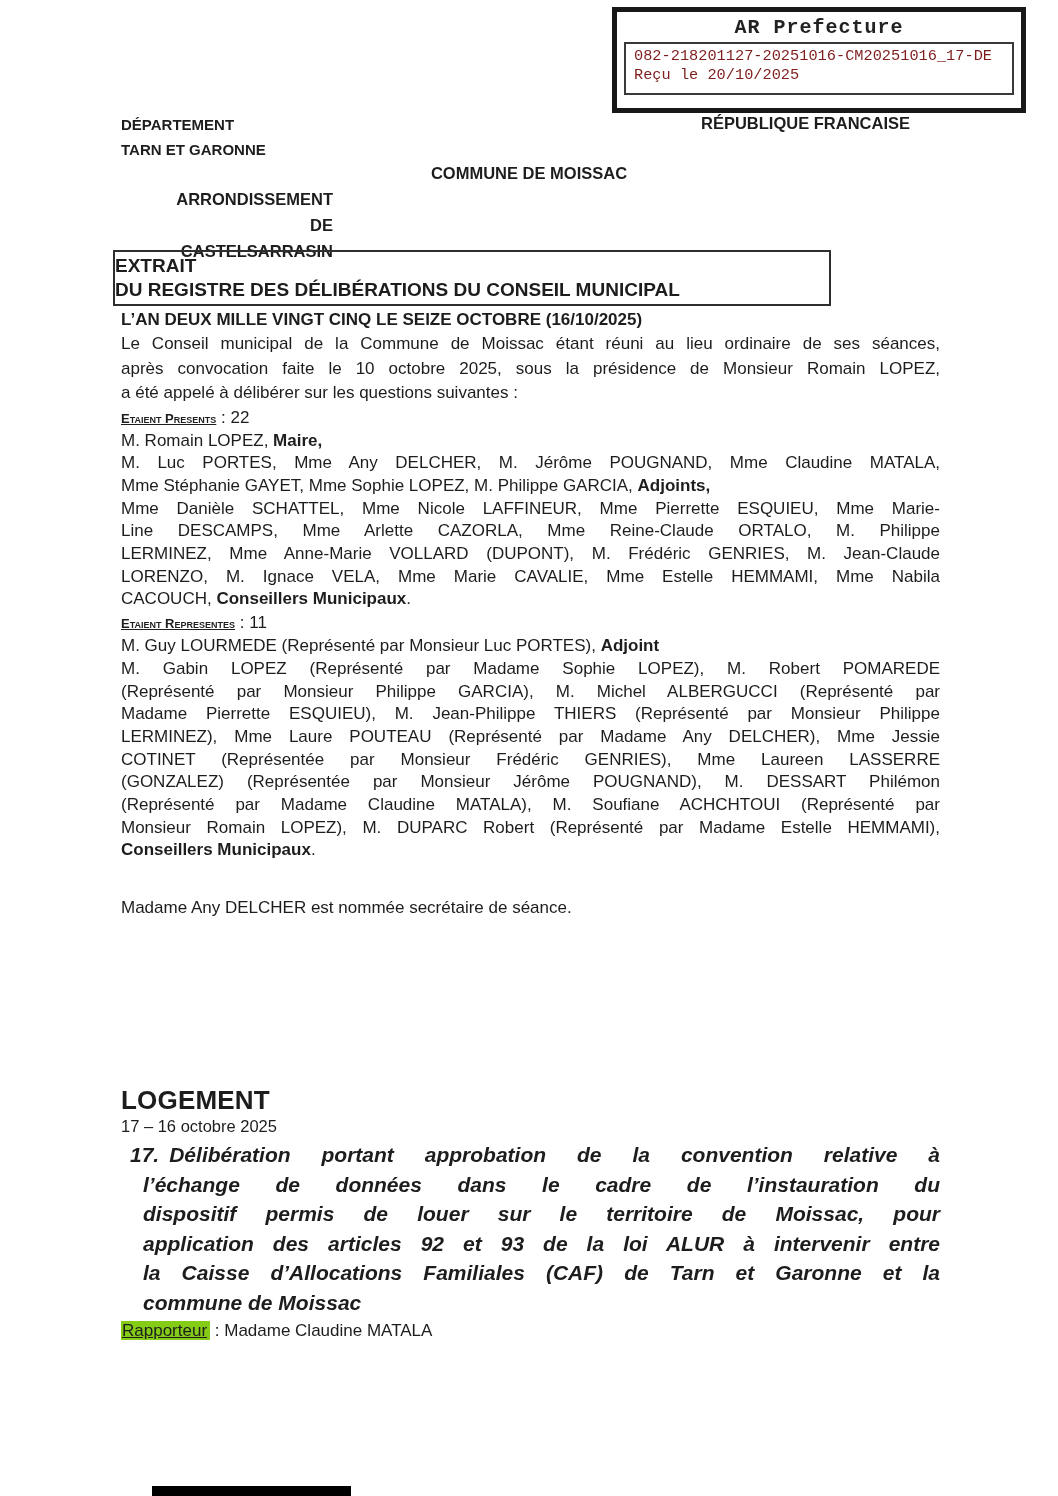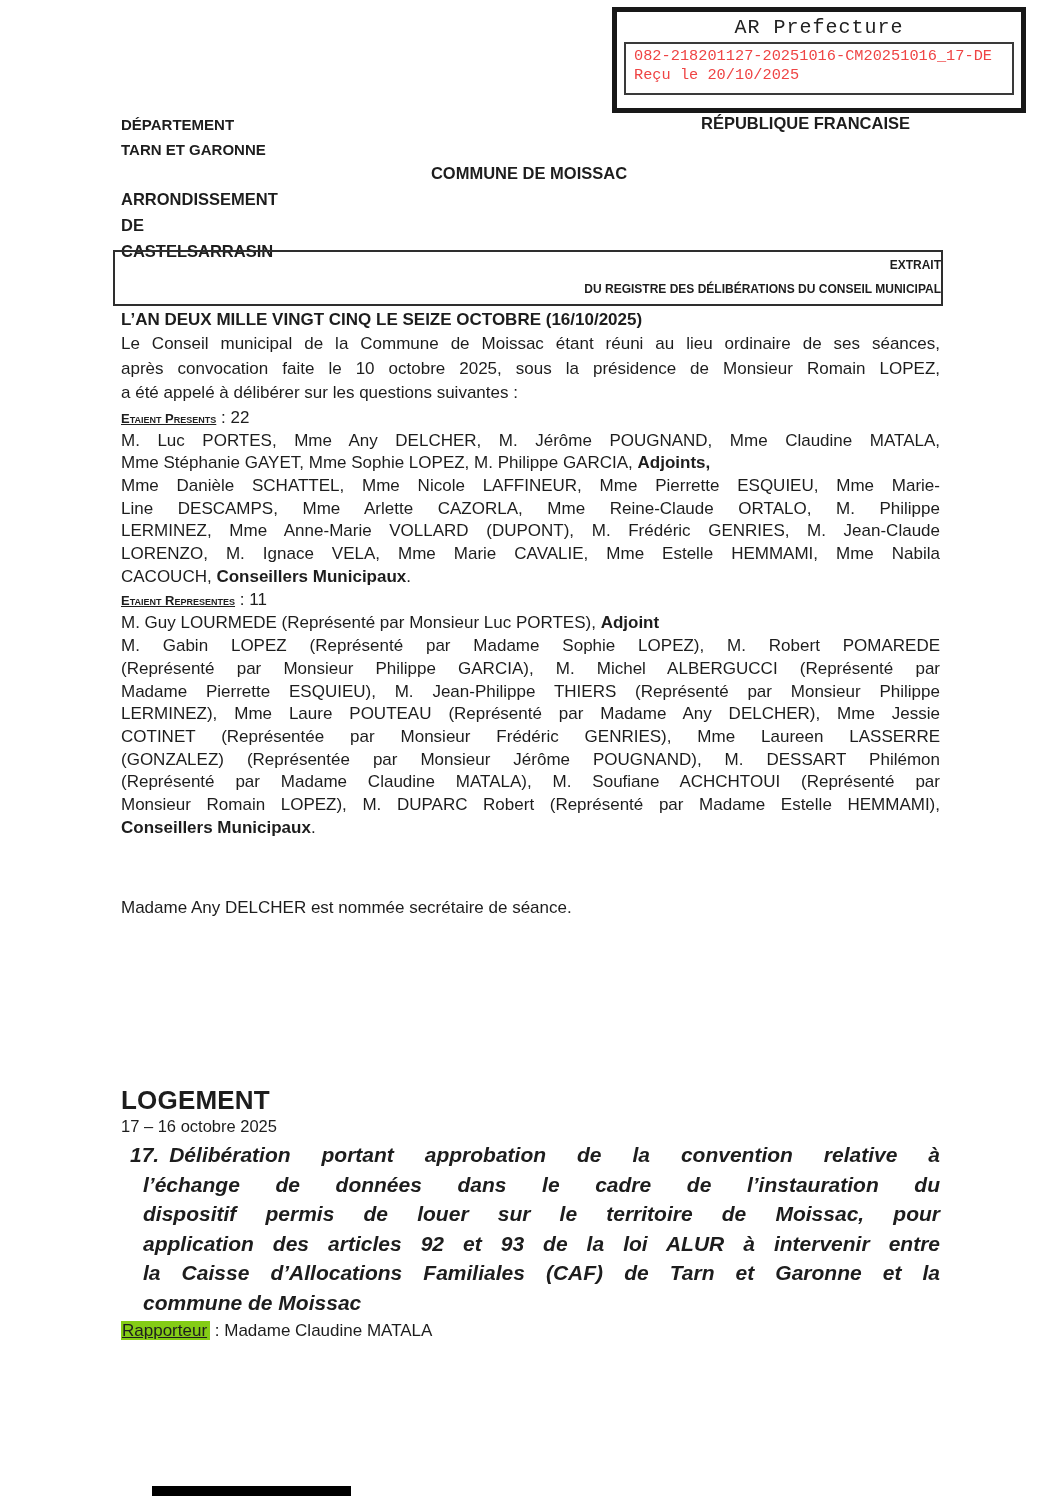--- a/index.html
+++ b/index.html
@@ -12,7 +12,7 @@
   .stamp{position:absolute;left:612px;top:7px;width:414px;height:106px;
     border:5px solid #181818;box-sizing:border-box;background:#fff;}
   .stamp-title{font-family:"Liberation Mono","DejaVu Sans Mono",monospace;
-    font-weight:normal;font-size:20px;letter-spacing:1px;text-align:center;
+    font-weight:bold;font-size:20px;letter-spacing:1px;text-align:center;
     padding-top:4px;color:#222;}
   .stamp-inner{margin:3px 7px 0 7px;border:2px solid #3a3a3a;height:53px;
     box-sizing:border-box;padding:3px 8px;

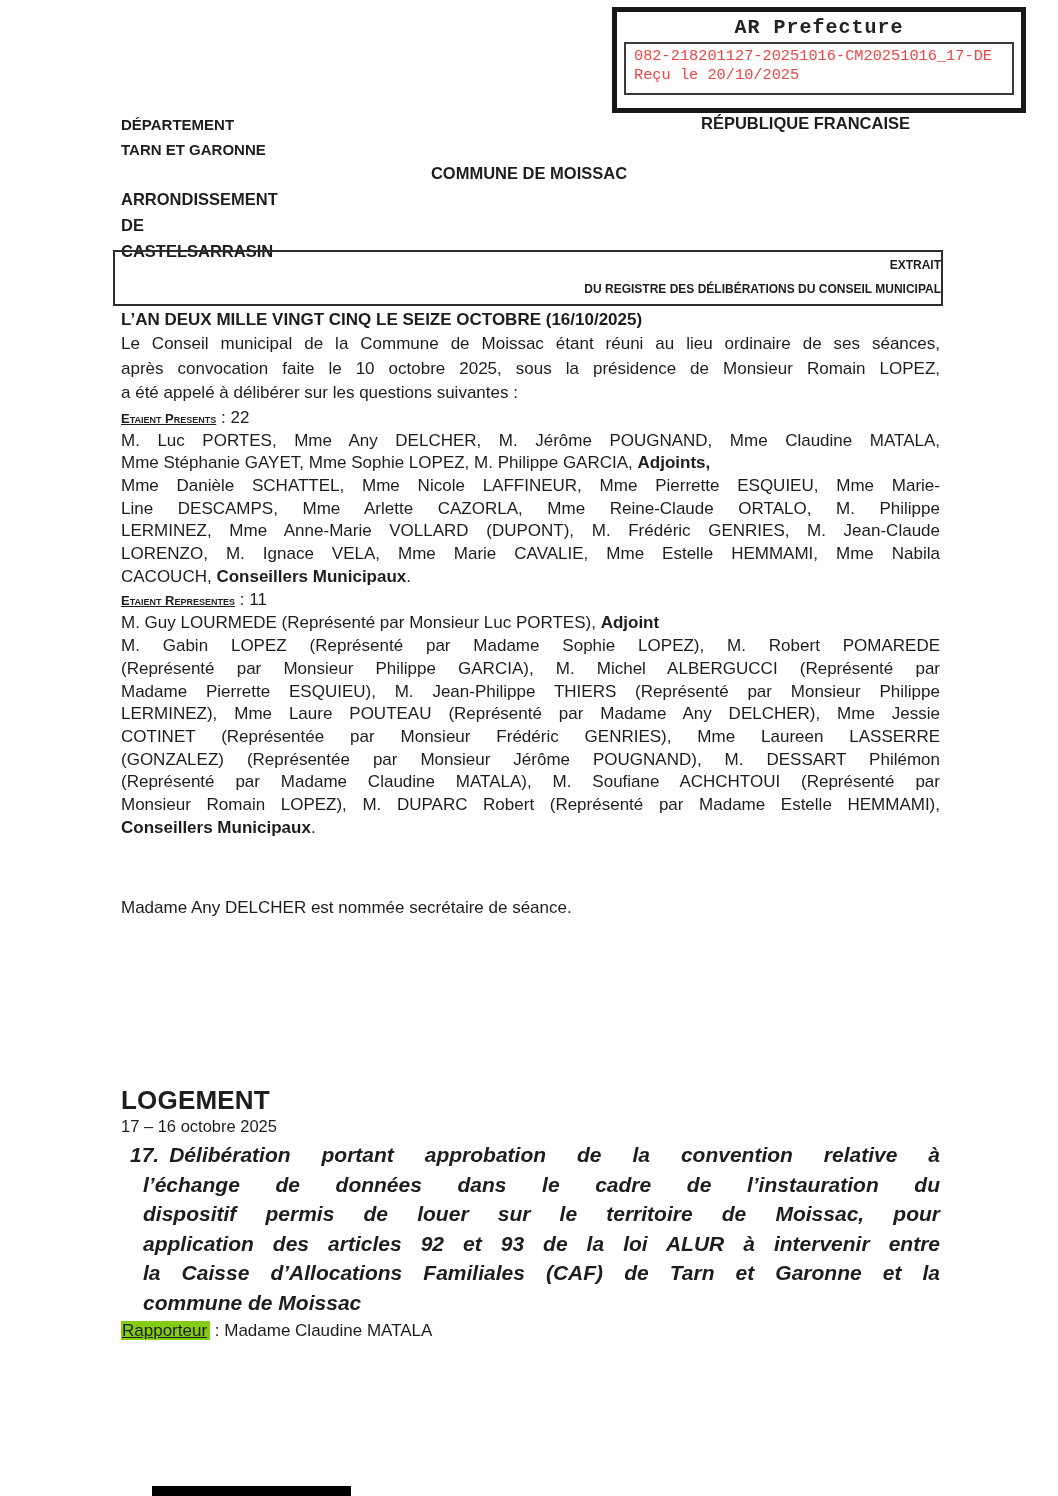--- a/index.html
+++ b/index.html
@@ -17,7 +17,7 @@
   .stamp-inner{margin:3px 7px 0 7px;border:2px solid #3a3a3a;height:53px;
     box-sizing:border-box;padding:3px 8px;
     font-family:"Liberation Mono","DejaVu Sans Mono",monospace;
-    font-size:15.3px;line-height:19px;white-space:nowrap;color:#ef4444;}
+    font-size:15.3px;line-height:19px;white-space:nowrap;color:#7f1d1d;}
   
   .dept{position:absolute;left:121px;top:112px;font-weight:bold;
     font-size:15px;line-height:25px;}

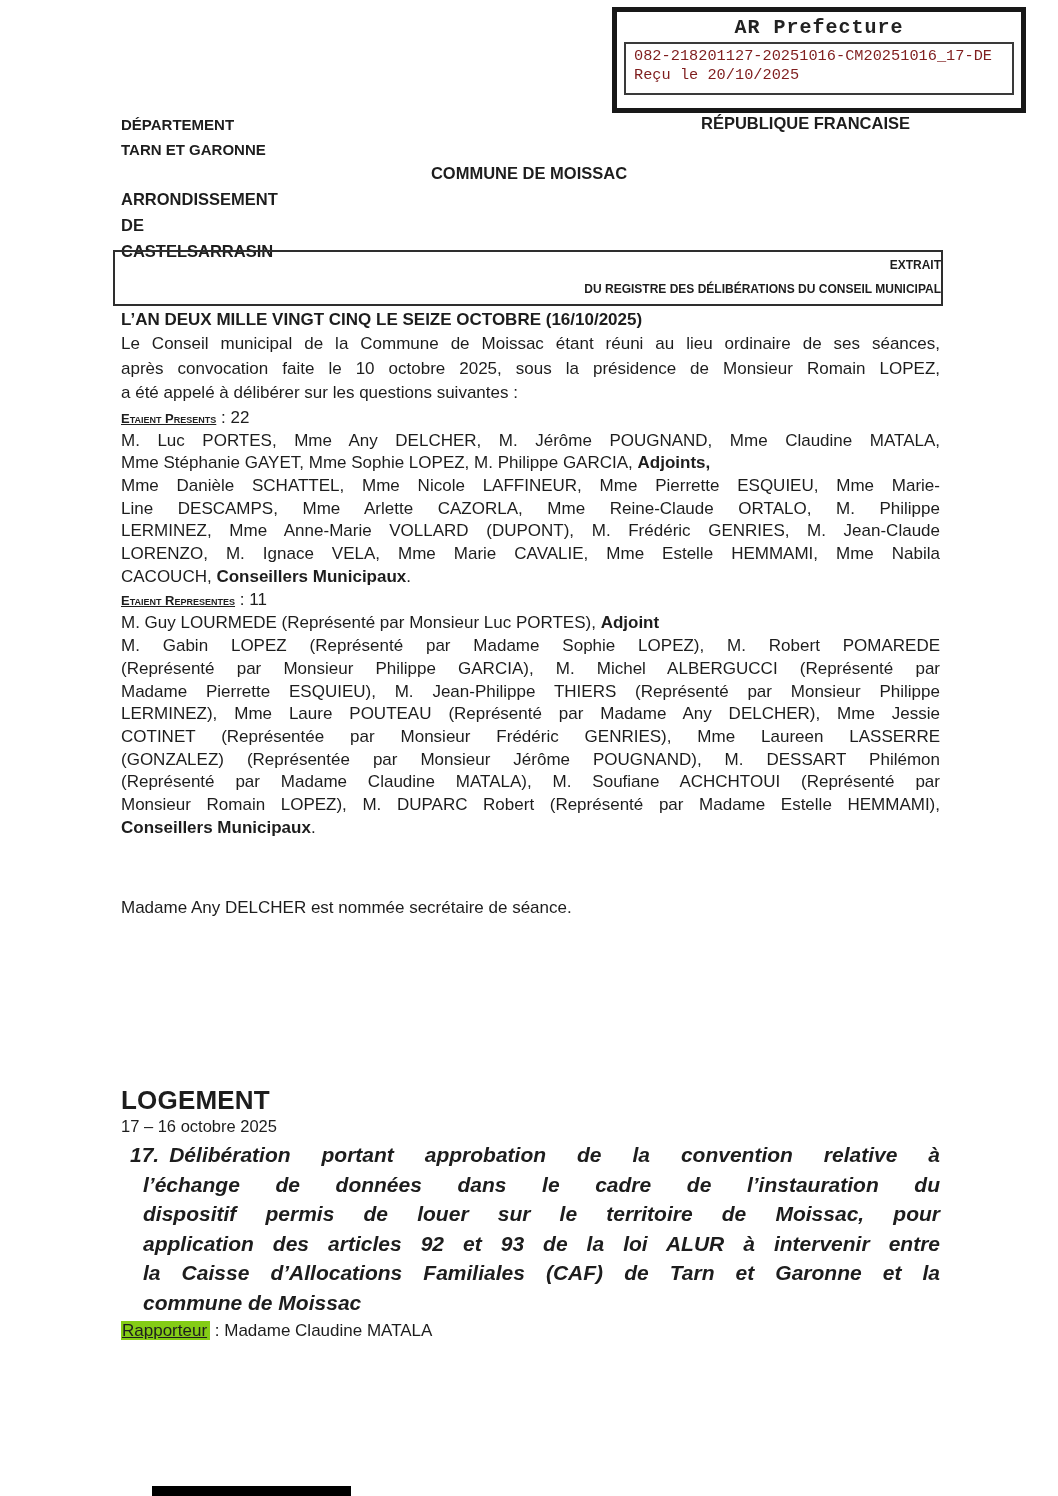--- a/index.html
+++ b/index.html
@@ -24,7 +24,7 @@
   .republique{position:absolute;right:148px;top:114px;font-weight:bold;font-size:16.5px;}
   .commune{position:absolute;left:0;top:164px;width:100%;text-align:center;
     font-weight:bold;font-size:16.5px;}
-  .arrond{position:absolute;left:121px;top:186px;width:212px;text-align:left;
+  .arrond{position:absolute;left:121px;top:186px;width:212px;text-align:right;
     font-weight:bold;font-size:16.5px;line-height:26px;}
   
   .block-a{position:absolute;left:121px;top:250px;width:819px;font-size:17px;}

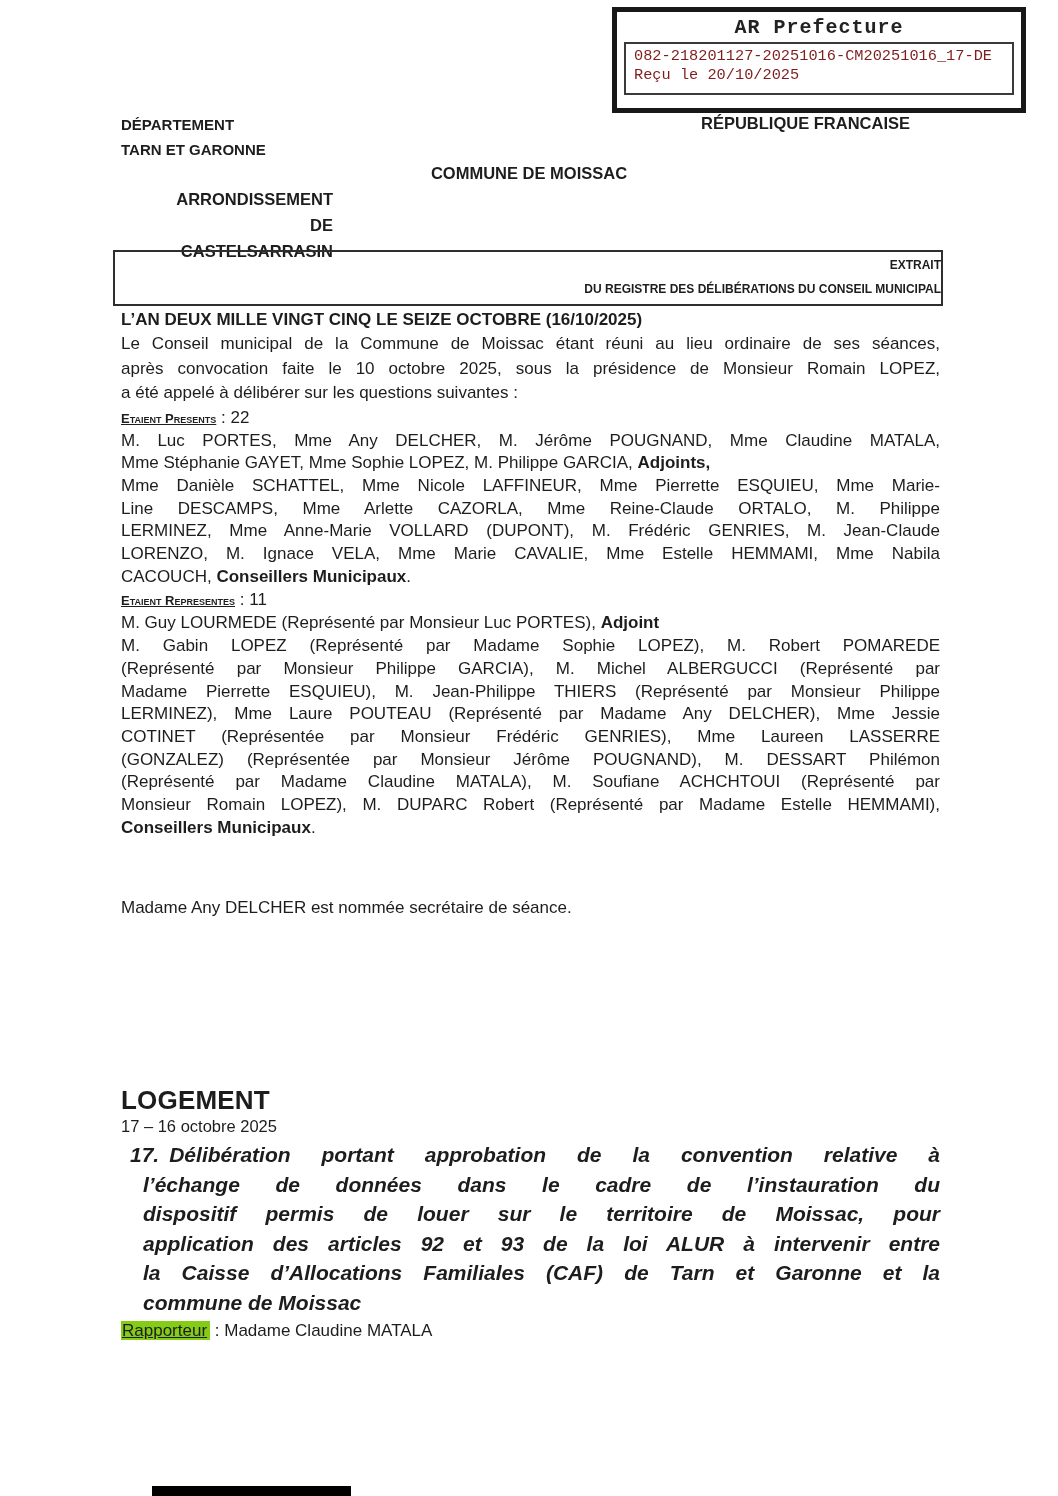--- a/index.html
+++ b/index.html
@@ -28,9 +28,9 @@
     font-weight:bold;font-size:16.5px;line-height:26px;}
   
   .block-a{position:absolute;left:121px;top:250px;width:819px;font-size:17px;}
-  .extrait-box{margin-left:-8px;width:830px;box-sizing:border-box;
-    border:2px solid #2e2e2e;text-align:right;font-weight:bold;
-    font-size:12px;line-height:23.5px;padding:2px 0 3px 0;}
+  .extrait-box{margin-left:-8px;width:718px;box-sizing:border-box;
+    border:2px solid #2e2e2e;text-align:left;font-weight:bold;
+    font-size:19px;line-height:23.5px;padding:2px 0 3px 0;}
   .lan{font-weight:bold;font-size:17px;line-height:24px;margin-top:2px;}
   .iline{line-height:24.5px;}
   .nline{line-height:22.7px;}

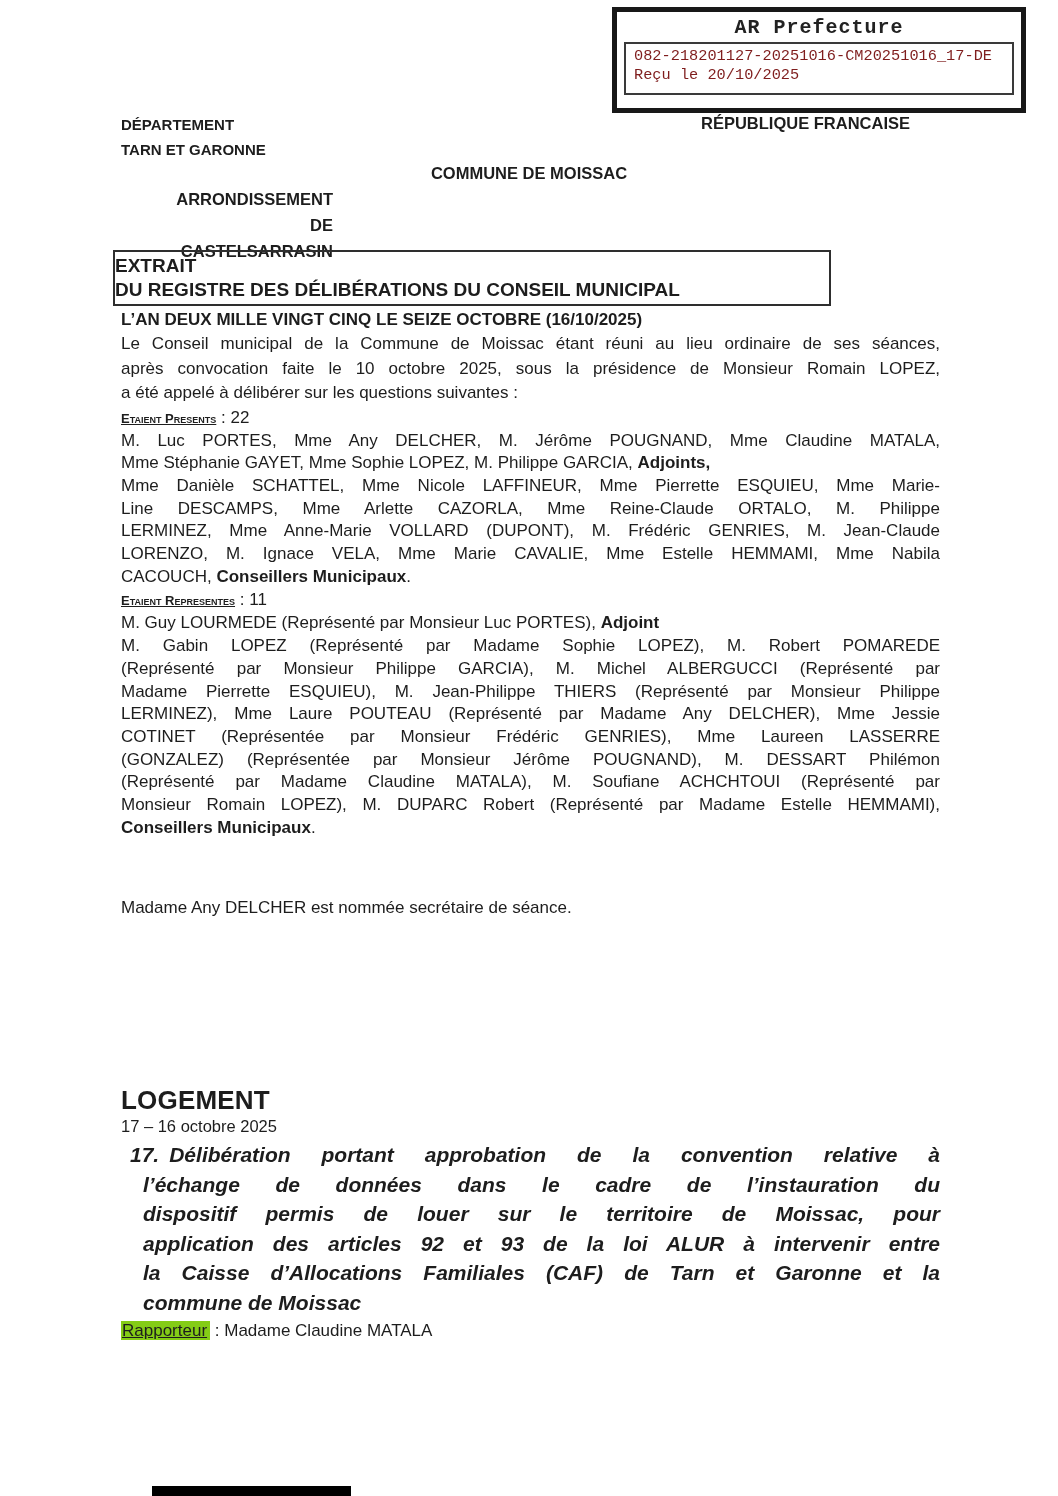--- a/index.html
+++ b/index.html
@@ -88,6 +88,7 @@
 
     <div class="lblline"><span class="sc">Etaient Presents</span><span> : 22</span></div>
 
+    <div class="nline"><span>M. Romain LOPEZ, </span><b>Maire,</b><span></span></div>
     <div class="nline j"><span>M. Luc PORTES, Mme Any DELCHER, M. Jérôme POUGNAND, Mme Claudine MATALA,</span></div>
     <div class="nline"><span>Mme Stéphanie GAYET, Mme Sophie LOPEZ, M. Philippe GARCIA, </span><b>Adjoints,</b></div>
     <div class="nline j"><span>Mme Danièle SCHATTEL, Mme Nicole LAFFINEUR, Mme Pierrette ESQUIEU, Mme Marie-</span></div>

